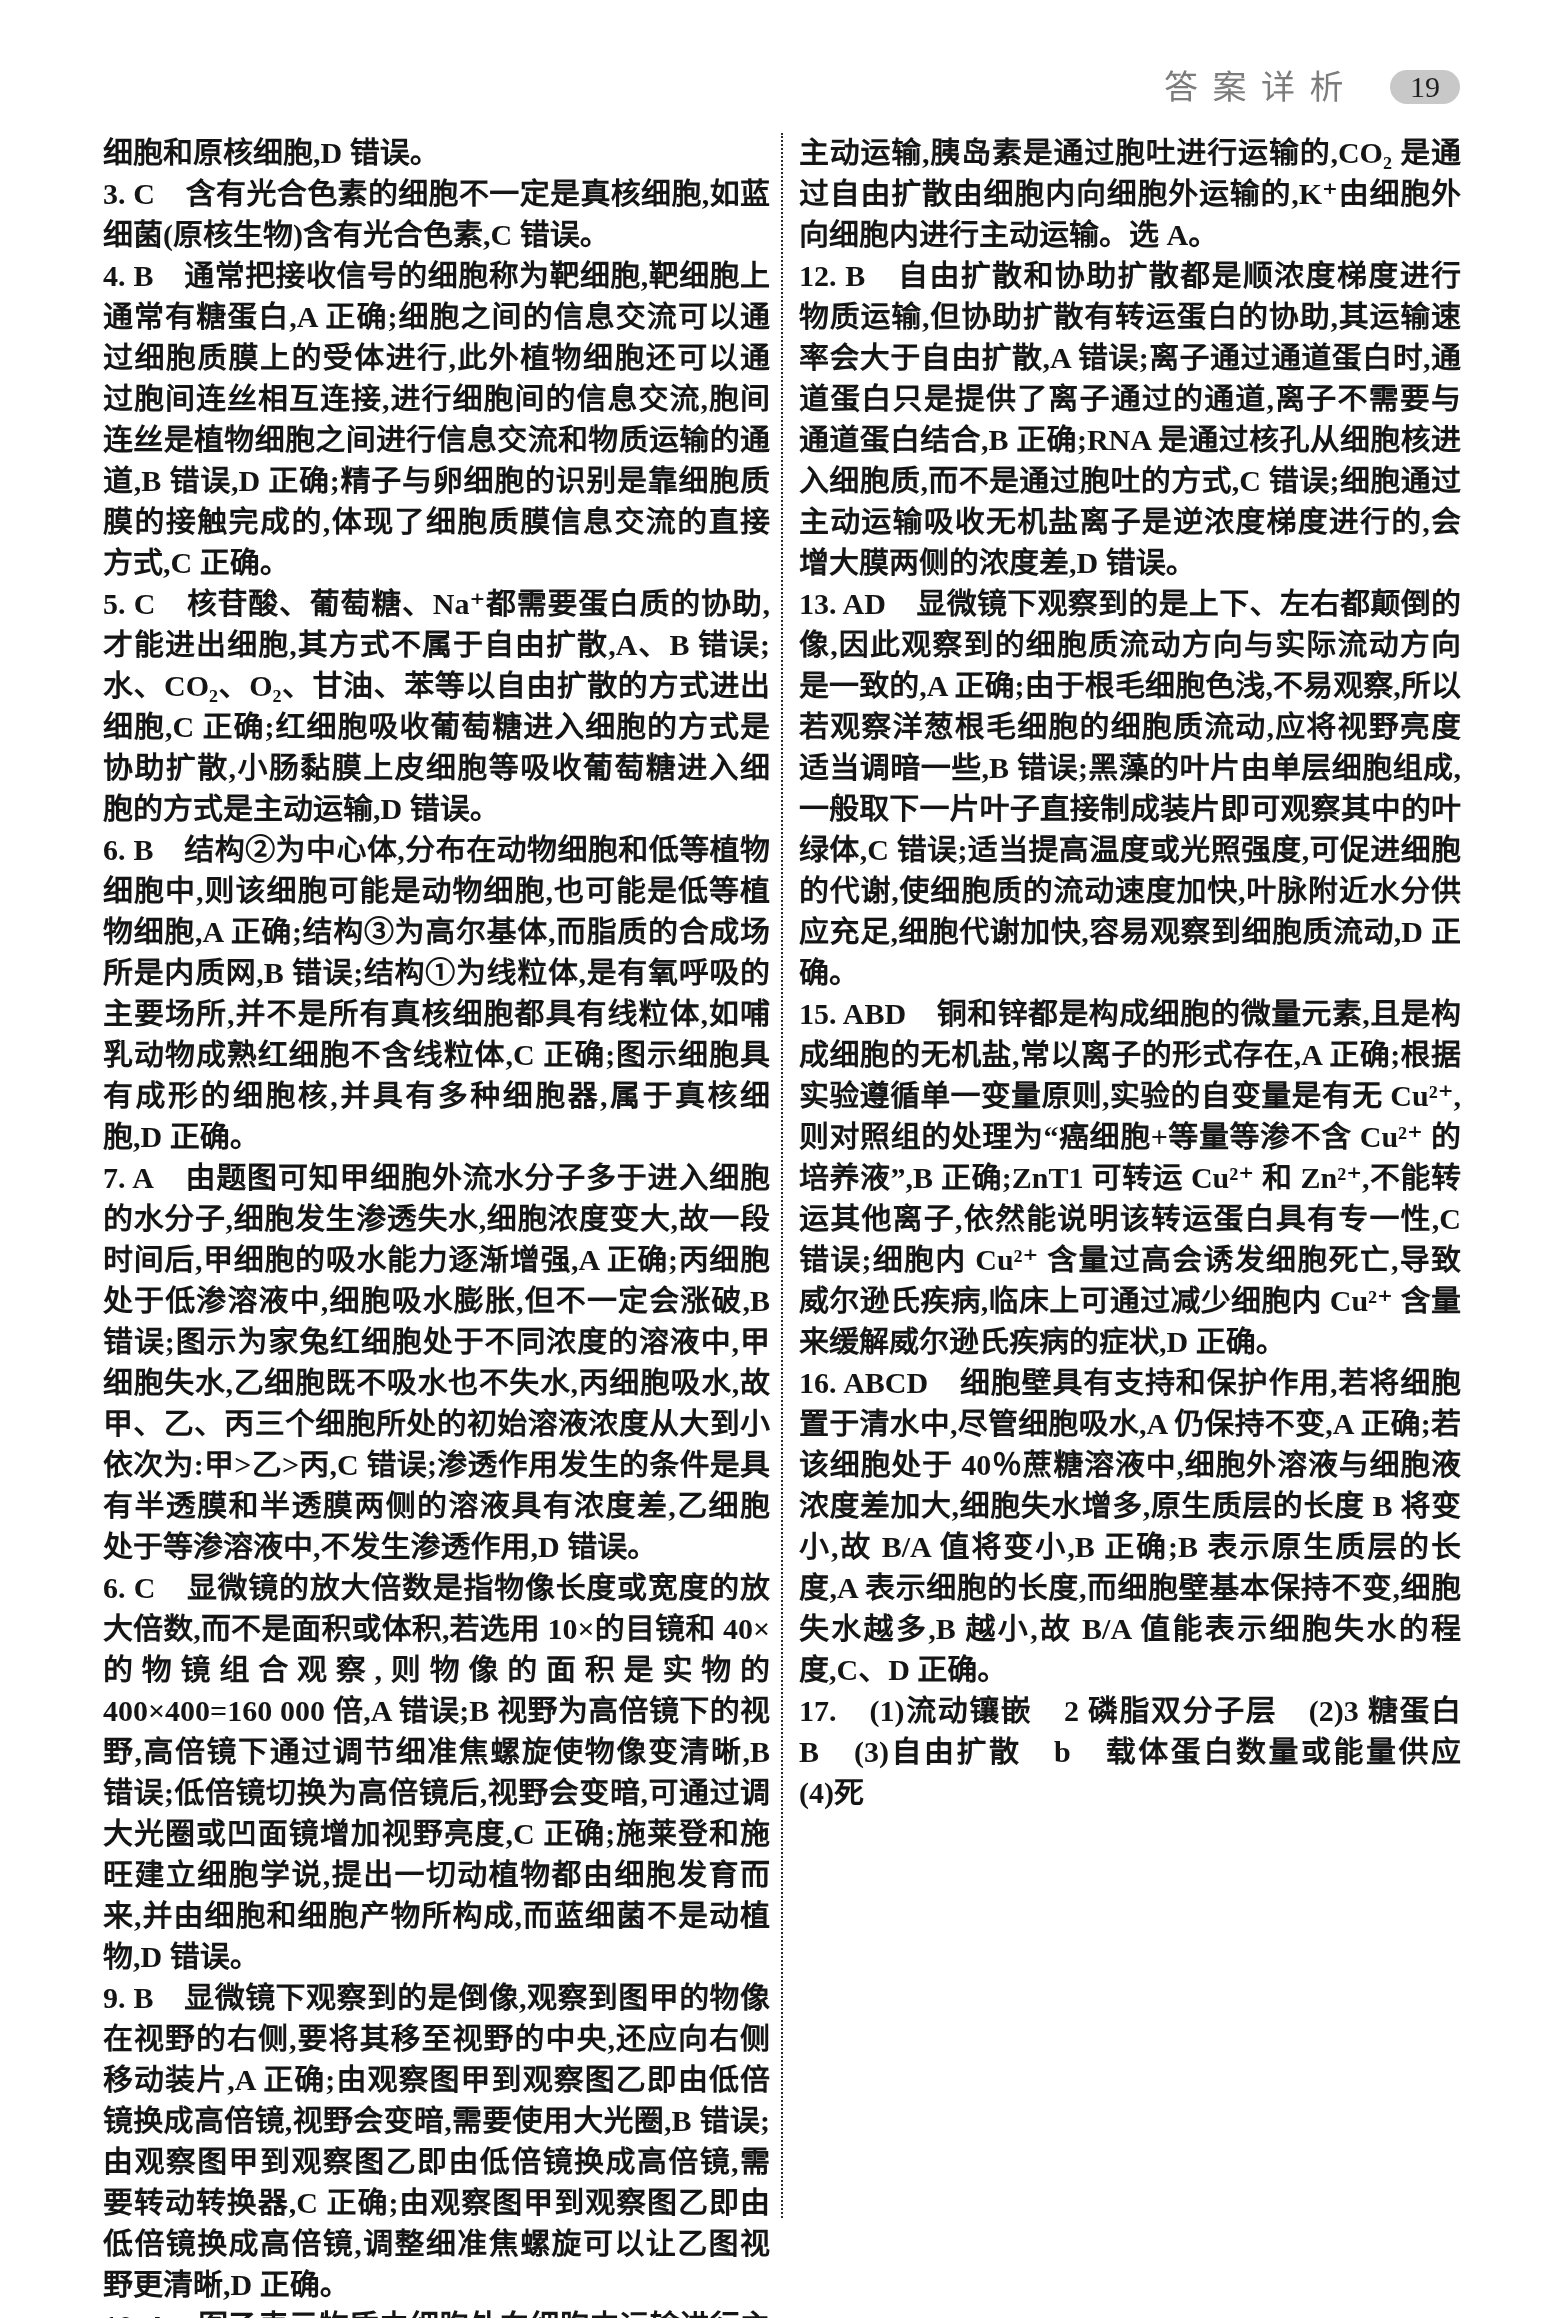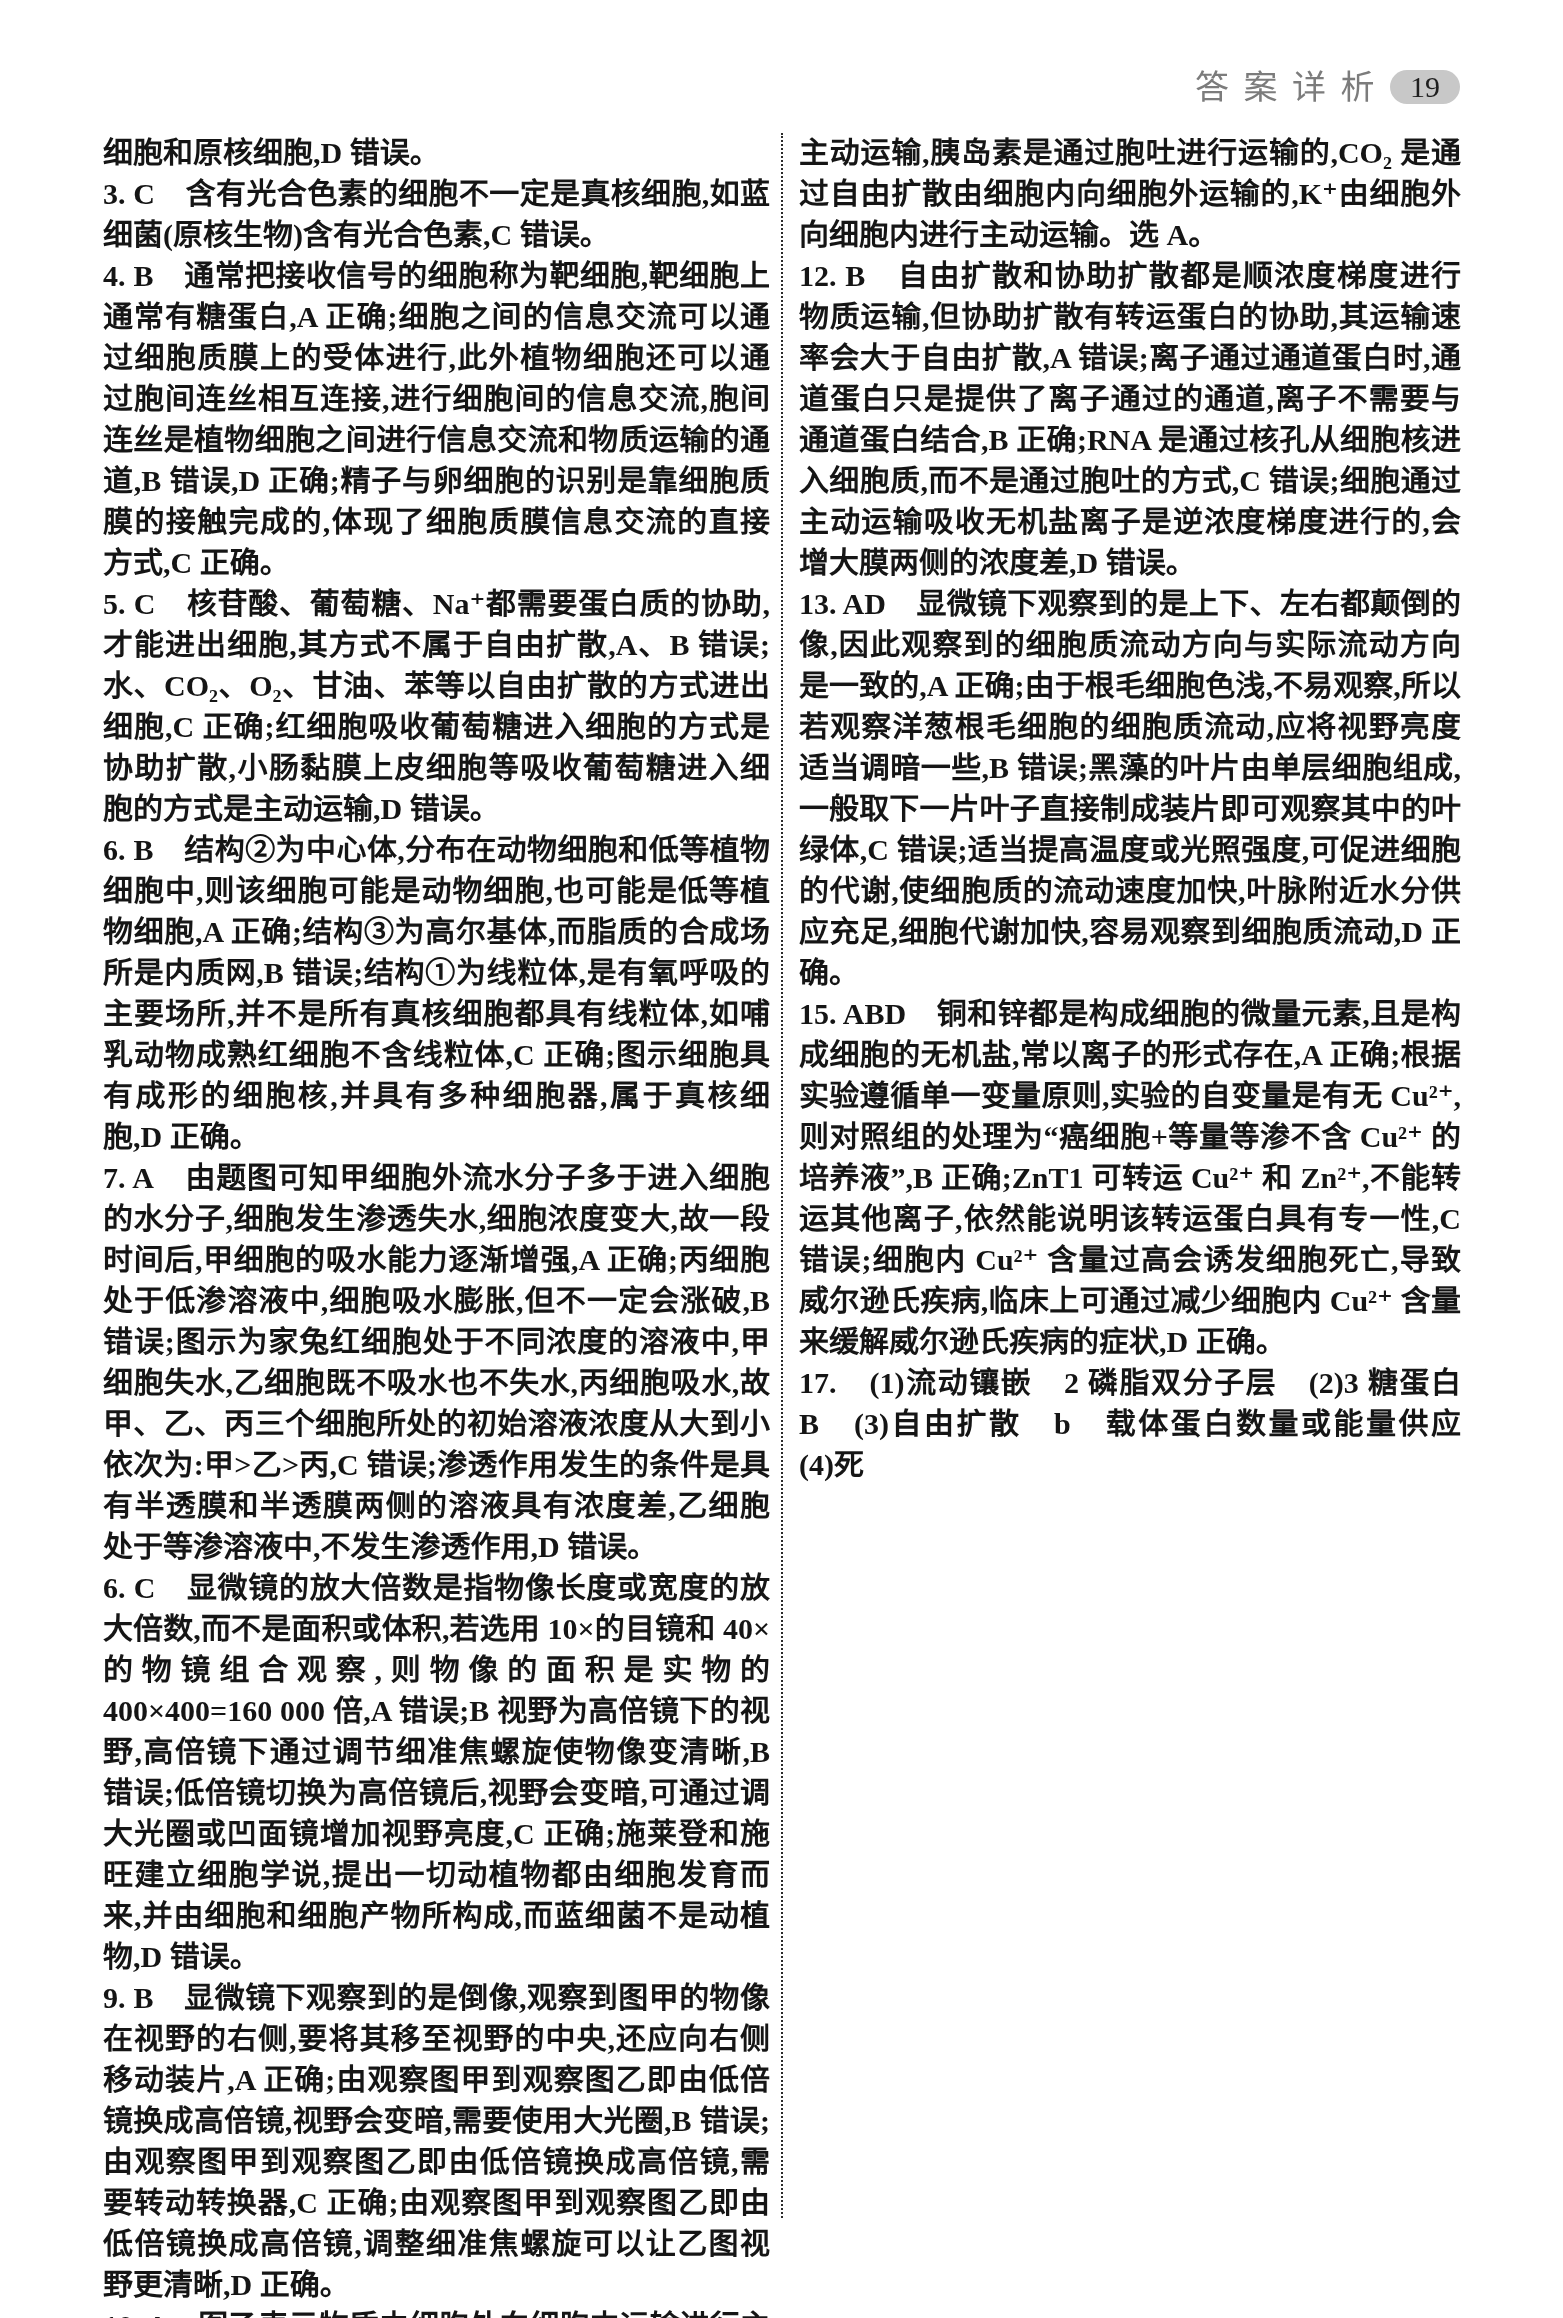--- a/index.html
+++ b/index.html
@@ -18,7 +18,7 @@
     right: 104px;
     display: flex;
     align-items: center;
-    gap: 1px;
+    gap: 32px;
   }
   .header-title {
     font-family: "Liberation Sans", "DejaVu Sans", sans-serif;

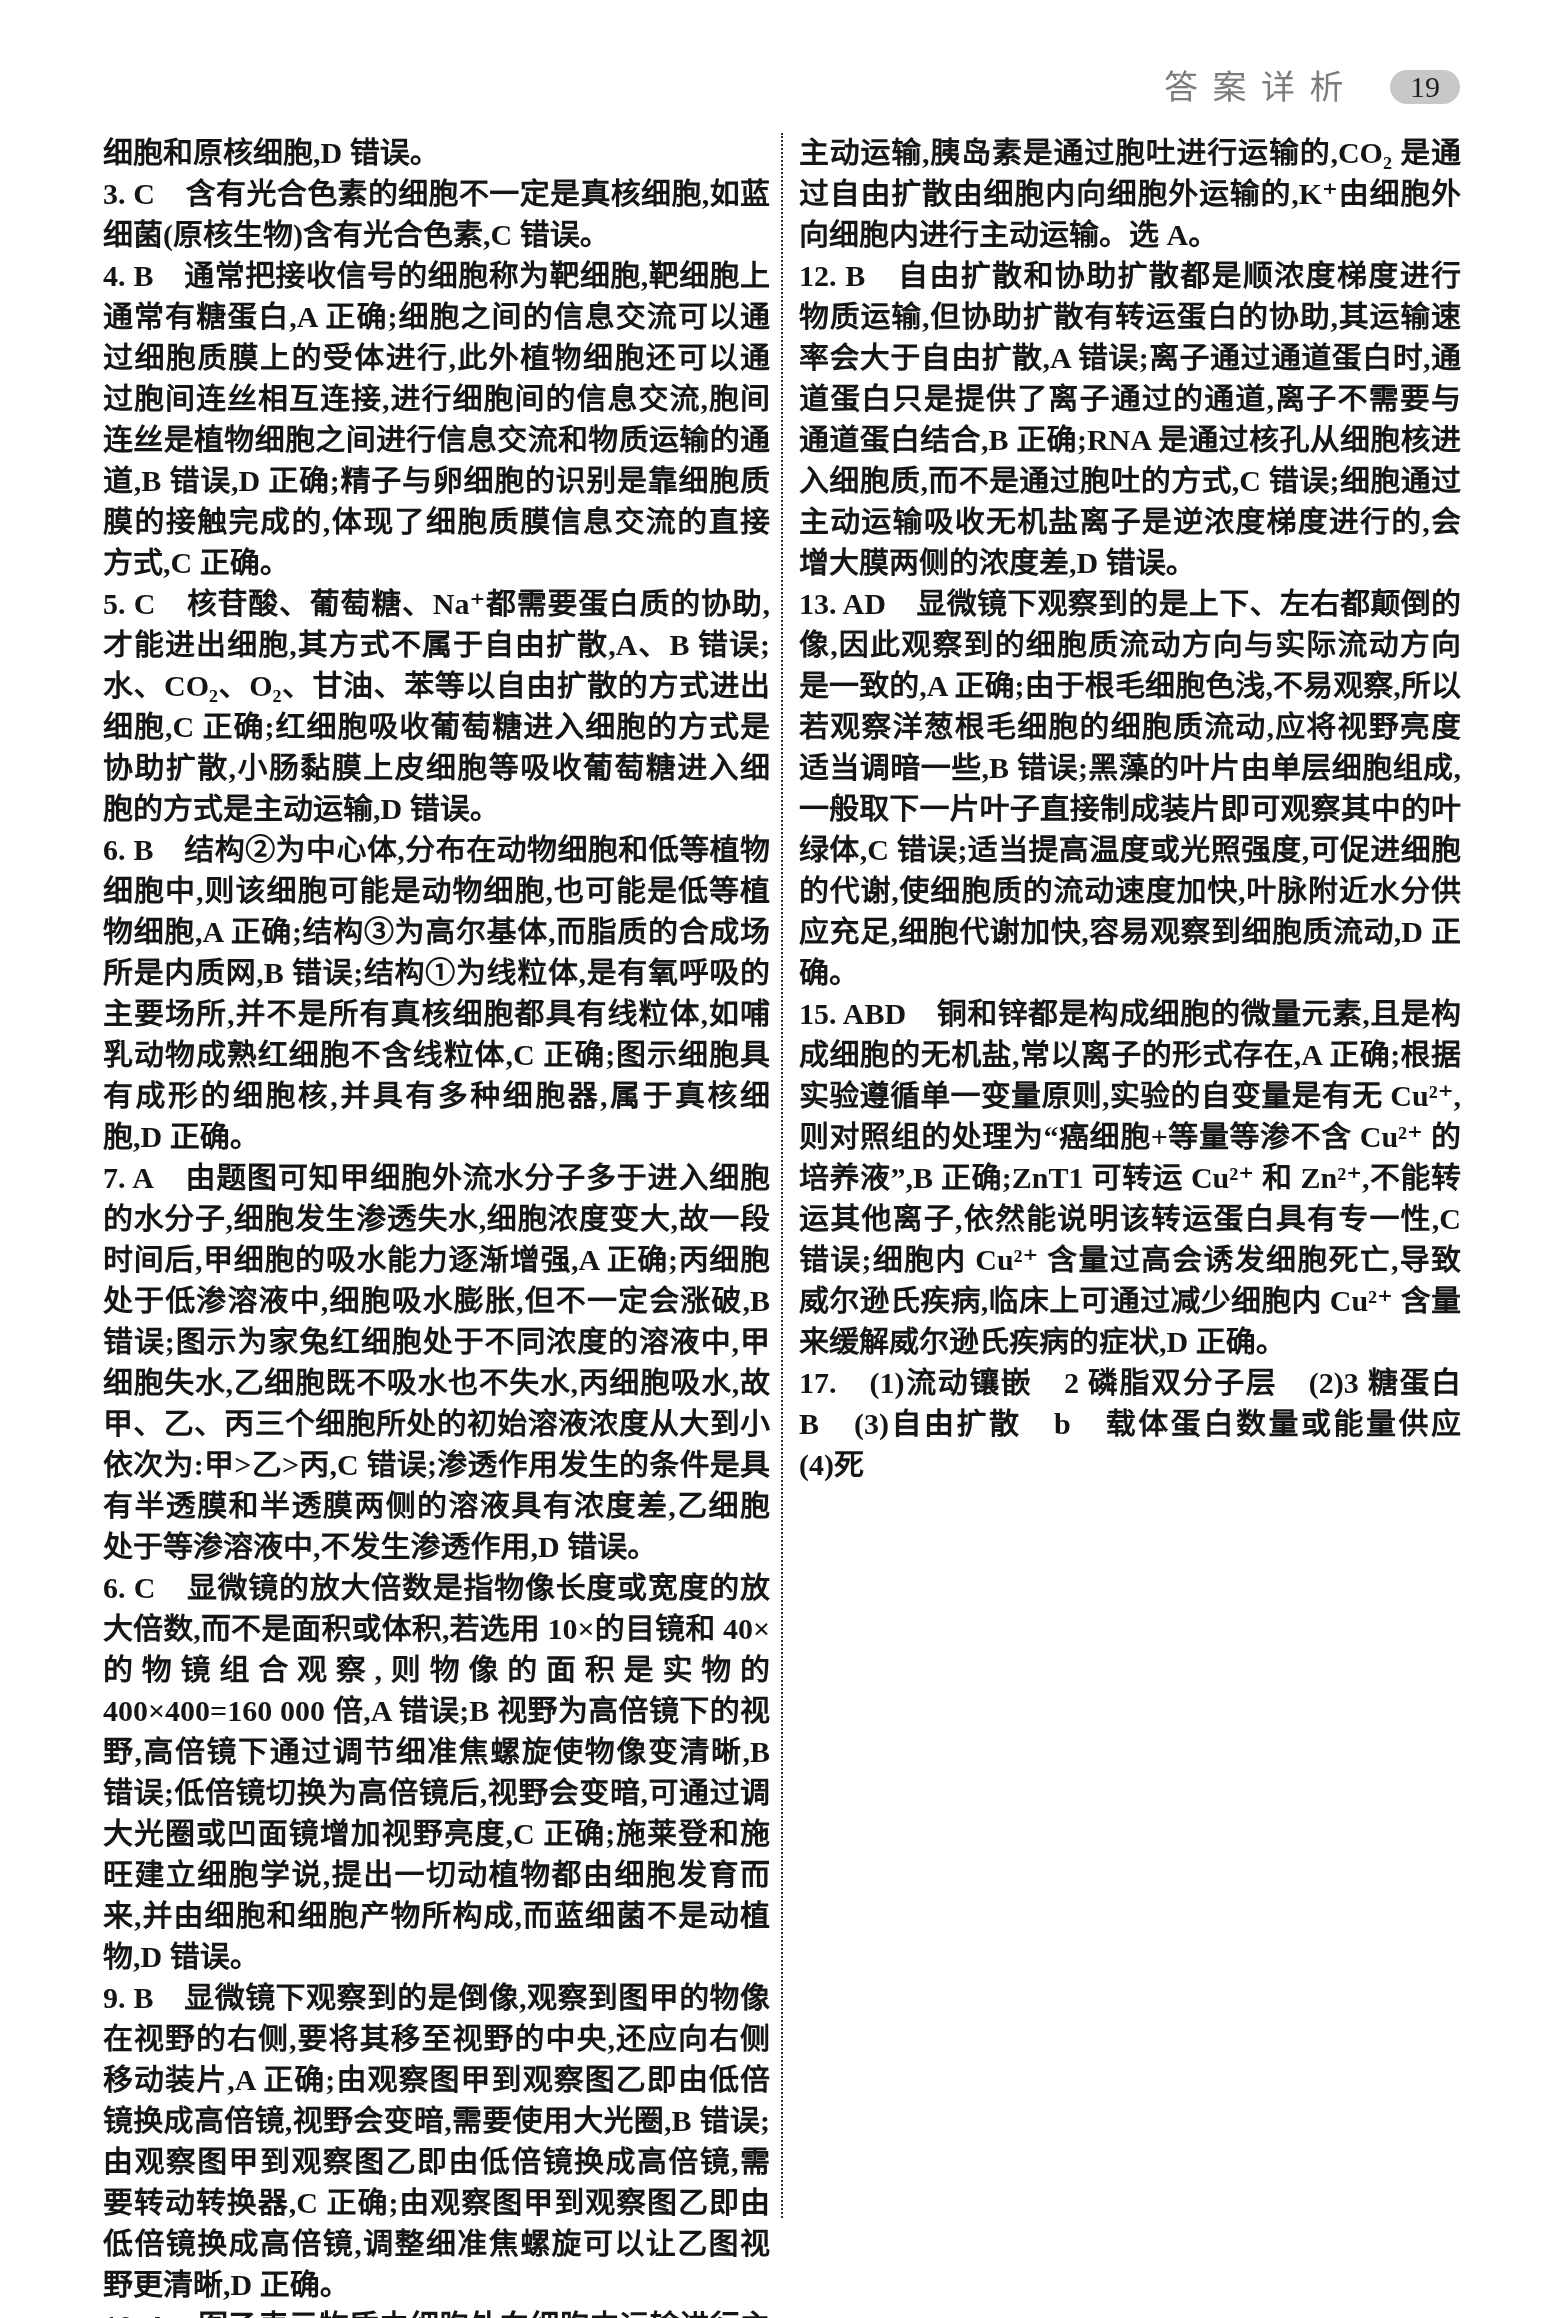--- a/index.html
+++ b/index.html
@@ -90,6 +90,7 @@
       <p class="answer-item"><b class="answer-head">12. B</b>　<span class="answer-text">自由扩散和协助扩散都是顺浓度梯度进行物质运输,但协助扩散有转运蛋白的协助,其运输速率会大于自由扩散,A 错误;离子通过通道蛋白时,通道蛋白只是提供了离子通过的通道,离子不需要与通道蛋白结合,B 正确;RNA 是通过核孔从细胞核进入细胞质,而不是通过胞吐的方式,C 错误;细胞通过主动运输吸收无机盐离子是逆浓度梯度进行的,会增大膜两侧的浓度差,D 错误。</span></p>
       <p class="answer-item"><b class="answer-head">13. AD</b>　<span class="answer-text">显微镜下观察到的是上下、左右都颠倒的像,因此观察到的细胞质流动方向与实际流动方向是一致的,A 正确;由于根毛细胞色浅,不易观察,所以若观察洋葱根毛细胞的细胞质流动,应将视野亮度适当调暗一些,B 错误;黑藻的叶片由单层细胞组成,一般取下一片叶子直接制成装片即可观察其中的叶绿体,C 错误;适当提高温度或光照强度,可促进细胞的代谢,使细胞质的流动速度加快,叶脉附近水分供应充足,细胞代谢加快,容易观察到细胞质流动,D 正确。</span></p>
       <p class="answer-item"><b class="answer-head">15. ABD</b>　<span class="answer-text">铜和锌都是构成细胞的微量元素,且是构成细胞的无机盐,常以离子的形式存在,A 正确;根据实验遵循单一变量原则,实验的自变量是有无 Cu²⁺,则对照组的处理为“癌细胞+等量等渗不含 Cu²⁺ 的培养液”,B 正确;ZnT1 可转运 Cu²⁺ 和 Zn²⁺,不能转运其他离子,依然能说明该转运蛋白具有专一性,C 错误;细胞内 Cu²⁺ 含量过高会诱发细胞死亡,导致威尔逊氏疾病,临床上可通过减少细胞内 Cu²⁺ 含量来缓解威尔逊氏疾病的症状,D 正确。</span></p>
+      <p class="answer-item"><b class="answer-head">16. ABCD</b>　<span class="answer-text">细胞壁具有支持和保护作用,若将细胞置于清水中,尽管细胞吸水,A 仍保持不变,A 正确;若该细胞处于 40％蔗糖溶液中,细胞外溶液与细胞液浓度差加大,细胞失水增多,原生质层的长度 B 将变小,故 B/A 值将变小,B 正确;B 表示原生质层的长度,A 表示细胞的长度,而细胞壁基本保持不变,细胞失水越多,B 越小,故 B/A 值能表示细胞失水的程度,C、D 正确。</span></p>
       <p class="answer-item"><b class="answer-head">17.</b>　<span class="answer-text">(1)流动镶嵌　2 磷脂双分子层　(2)3 糖蛋白　B　(3)自由扩散　b　载体蛋白数量或能量供应　(4)死</span></p>
     </section>
 </div>

